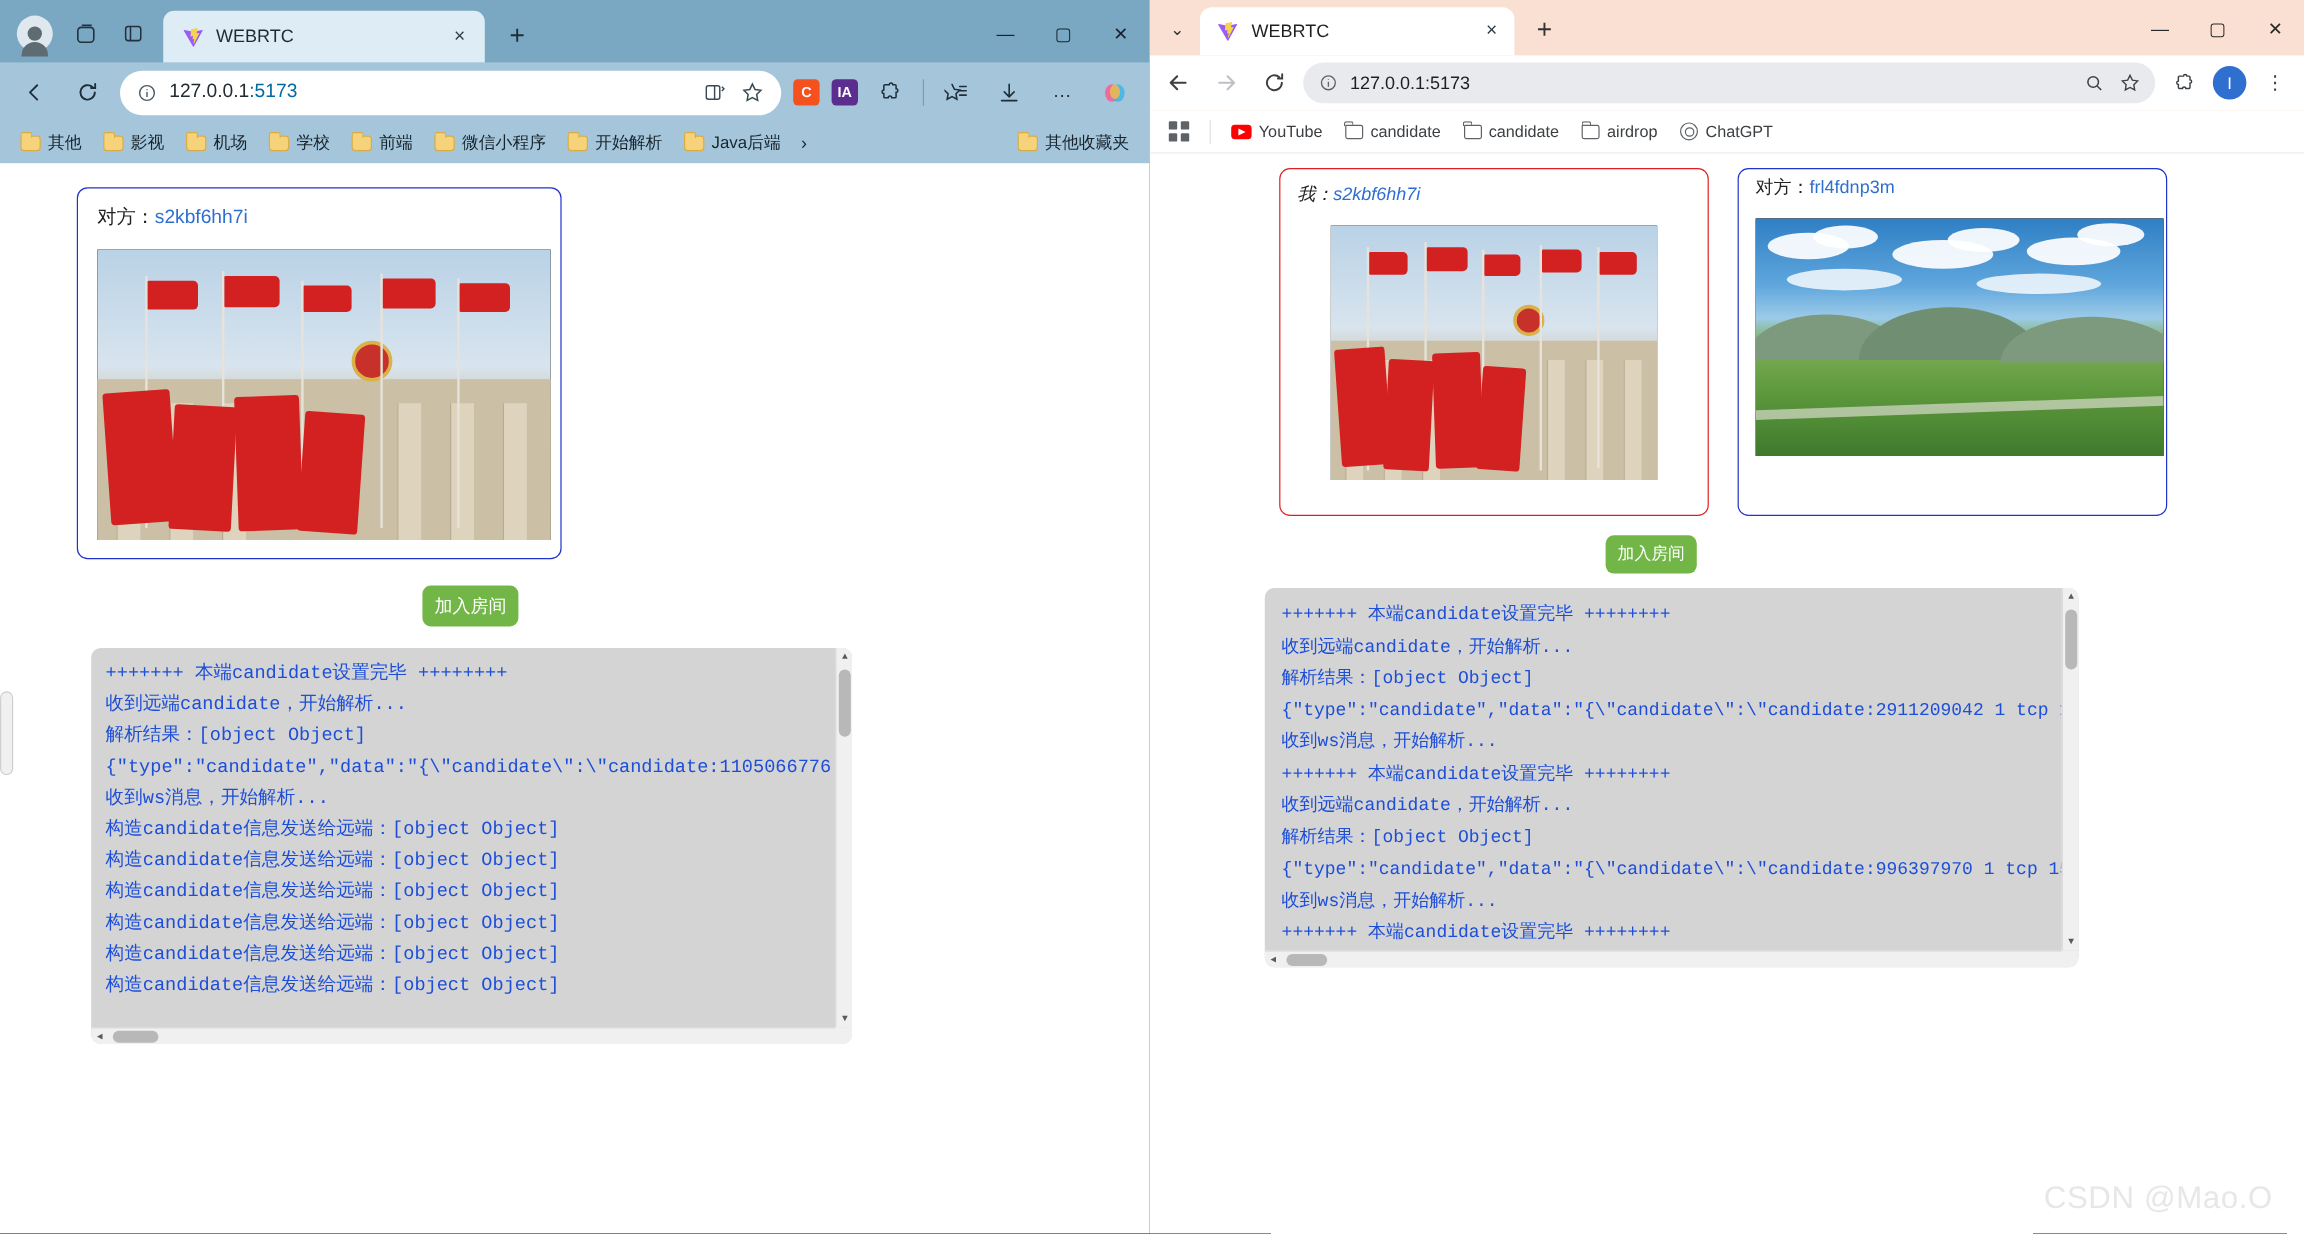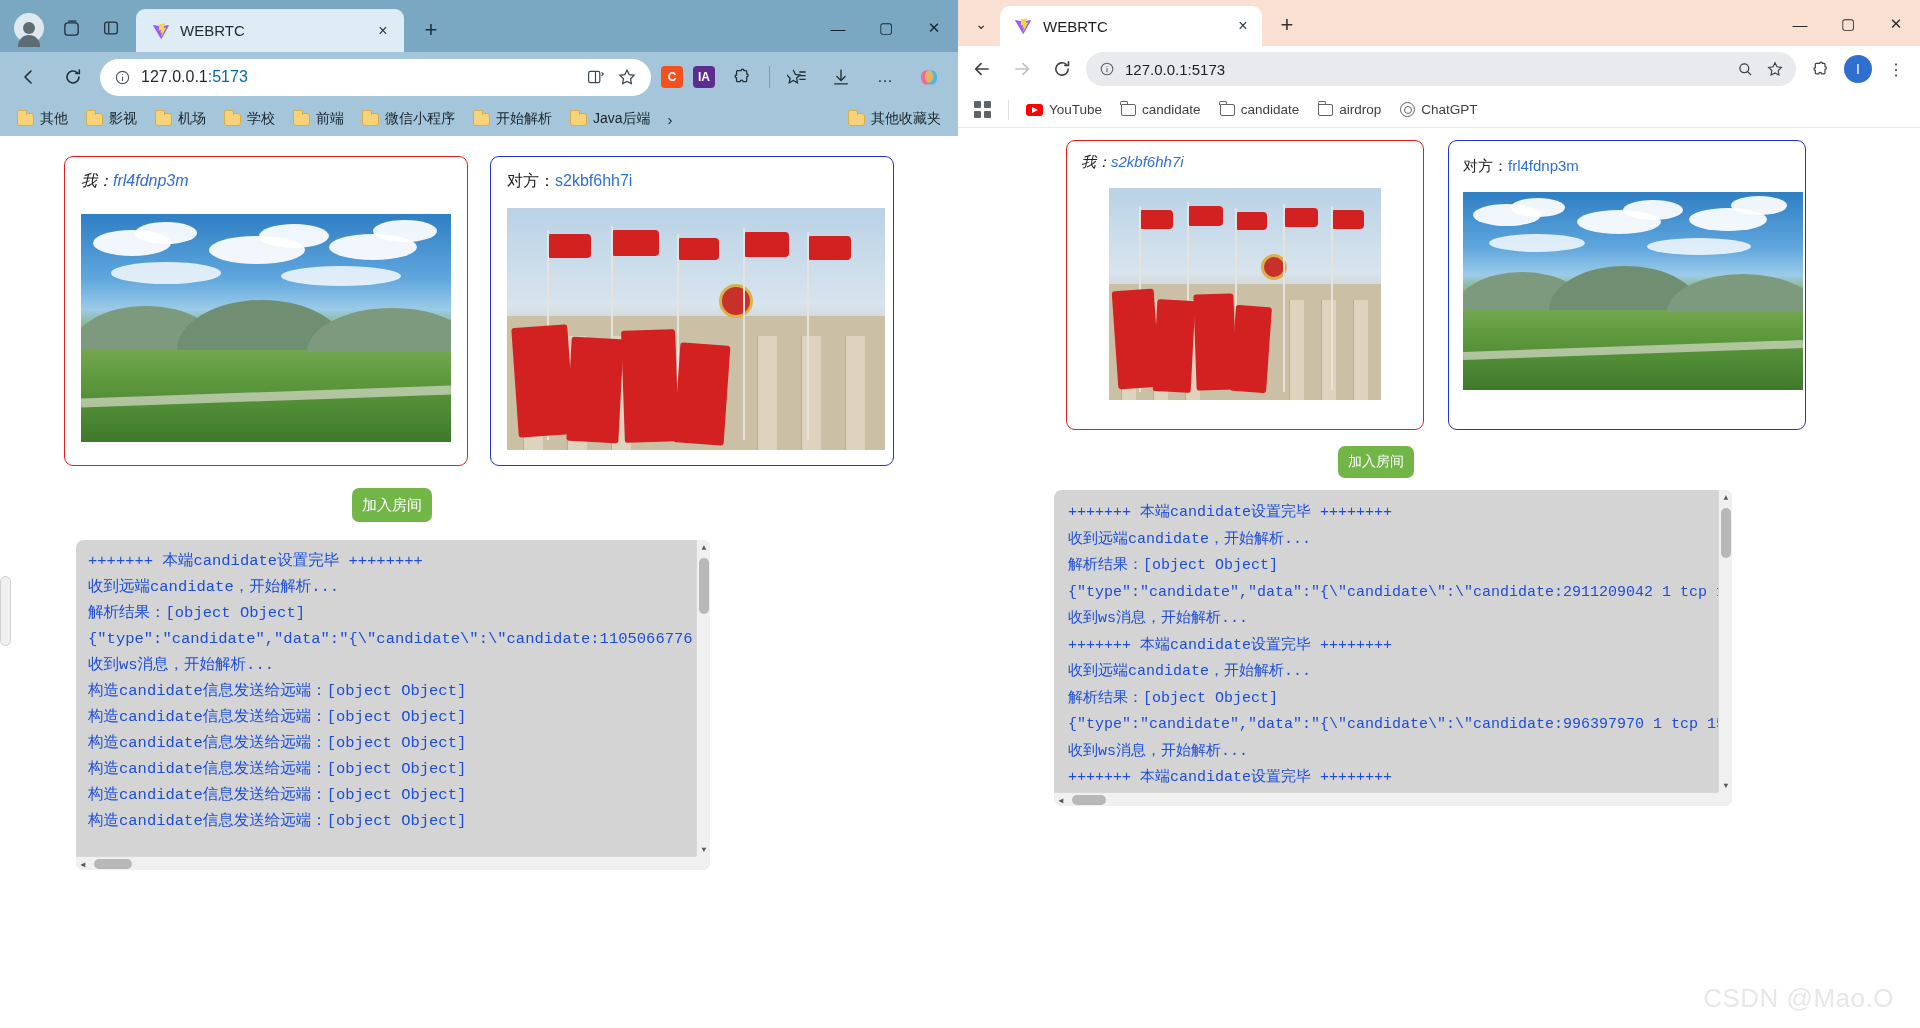--- a/index.html
+++ b/index.html
@@ -553,7 +553,7 @@
           </div>
         </div>
 
-        <div class="peer-card other" style="width:358px; height:290px; padding:16px 14px;">
+        <div class="peer-card other" style="width:358px; height:290px; padding:6px 14px;">
           <div class="peer-label" style="font-size:15px;"><span>对方：</span><span class="pid">frl4fdnp3m</span></div>
           <div class="video-frame" style="width:340px; height:198px; margin-top:16px;">
             <div class="scene-grass">

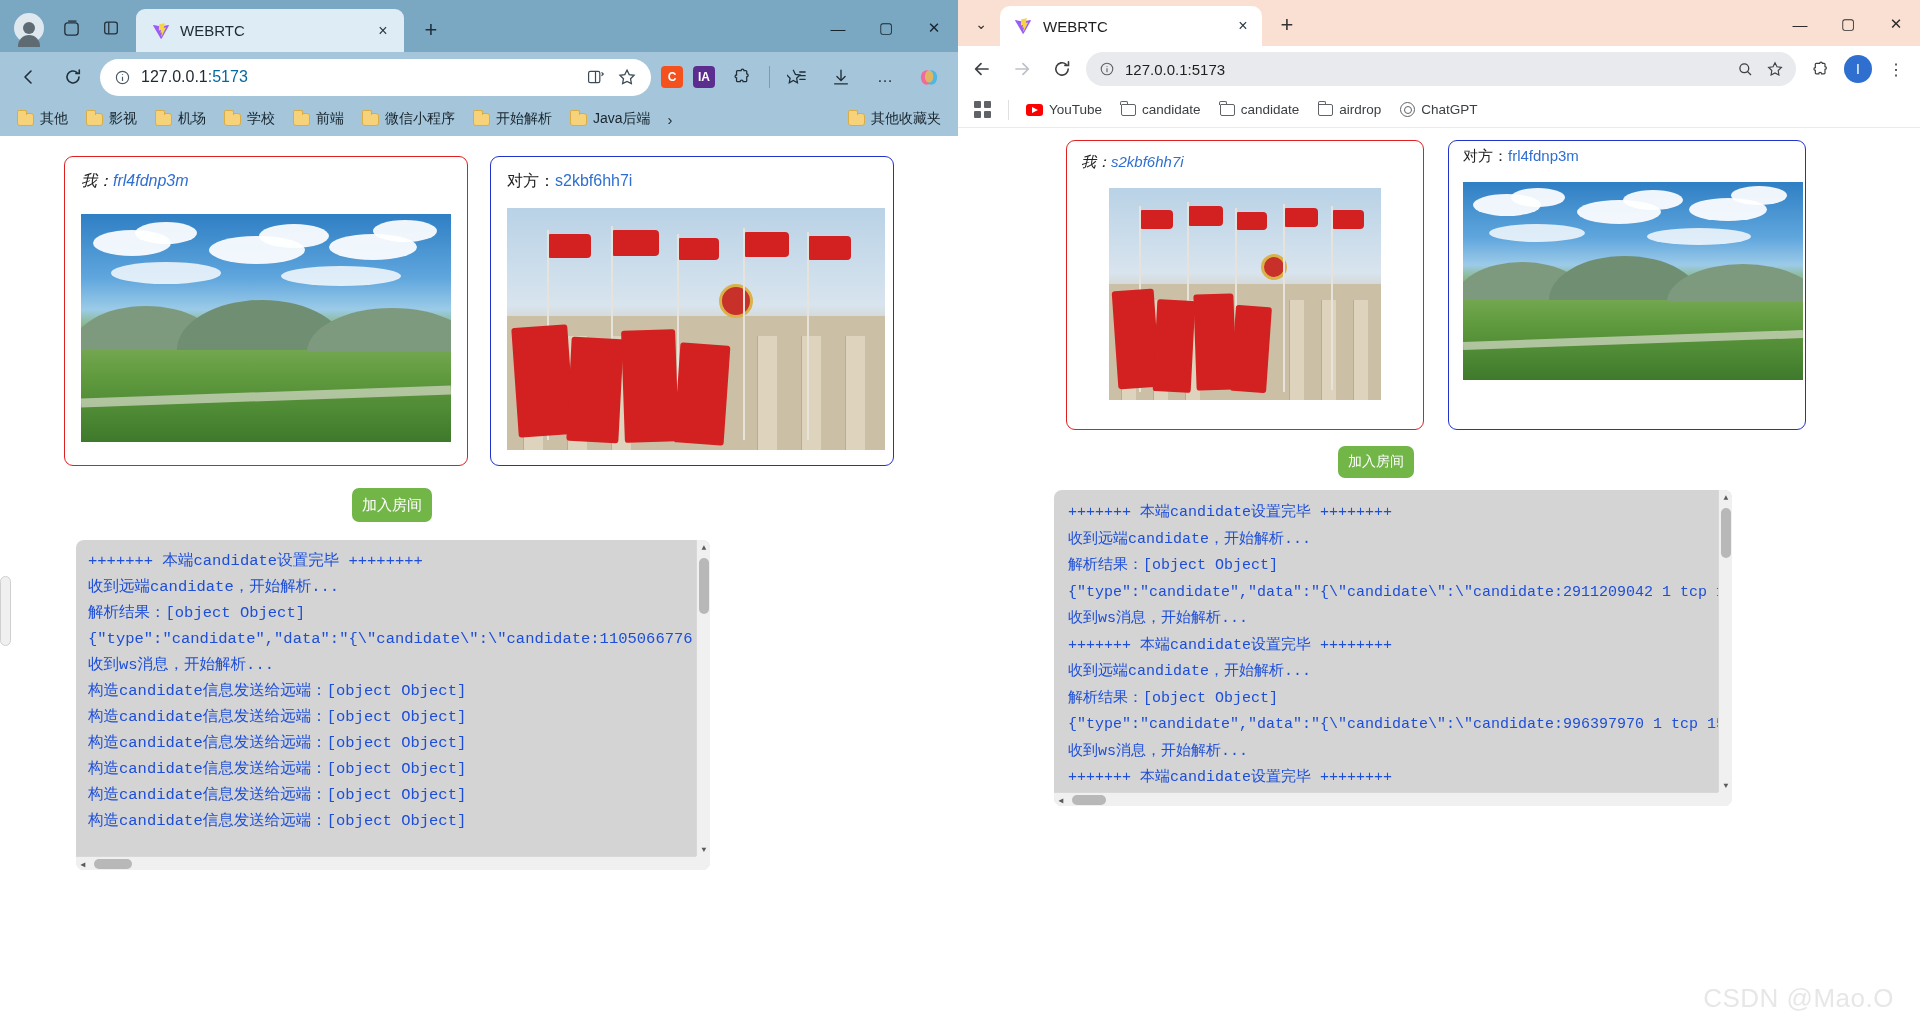--- a/index.html
+++ b/index.html
@@ -341,25 +341,6 @@
 
       <div class="app-row" style="position:absolute; left:64px; top:20px;">
 
-        <div class="peer-card me" style="width:404px; height:310px; padding:14px 16px;">
-          <div class="peer-label"><span>我：</span><span class="pid">frl4fdnp3m</span></div>
-          <div class="video-frame" style="width:370px; height:228px; margin-top:22px;">
-            <div class="scene-grass">
-              <div class="cloud" style="left:12px; top:16px; width:78px; height:26px;"></div>
-              <div class="cloud" style="left:54px; top:8px;  width:62px; height:22px;"></div>
-              <div class="cloud" style="left:128px;top:22px; width:96px; height:28px;"></div>
-              <div class="cloud" style="left:178px;top:10px; width:70px; height:24px;"></div>
-              <div class="cloud" style="left:248px;top:20px; width:88px; height:26px;"></div>
-              <div class="cloud" style="left:292px;top:6px;  width:64px; height:22px;"></div>
-              <div class="cloud" style="left:30px; top:48px; width:110px;height:22px; opacity:.8;"></div>
-              <div class="cloud" style="left:200px;top:52px; width:120px;height:20px; opacity:.8;"></div>
-              <div class="mountain" style="left:-10px; top:92px; width:150px; height:44px; background:#7d9a7e;"></div>
-              <div class="mountain" style="left:96px;  top:86px; width:170px; height:50px; background:#6f8e72;"></div>
-              <div class="mountain" style="left:226px; top:94px; width:170px; height:44px; background:#7d9a7e;"></div>
-              <div class="road" style="left:0; top:178px; width:370px; height:9px; transform: rotate(-2deg);"></div>
-            </div>
-          </div>
-        </div>
 
         <div class="peer-card other" style="width:404px; height:310px; padding:14px 16px;">
           <div class="peer-label"><span>对方：</span><span class="pid">s2kbf6hh7i</span></div>

